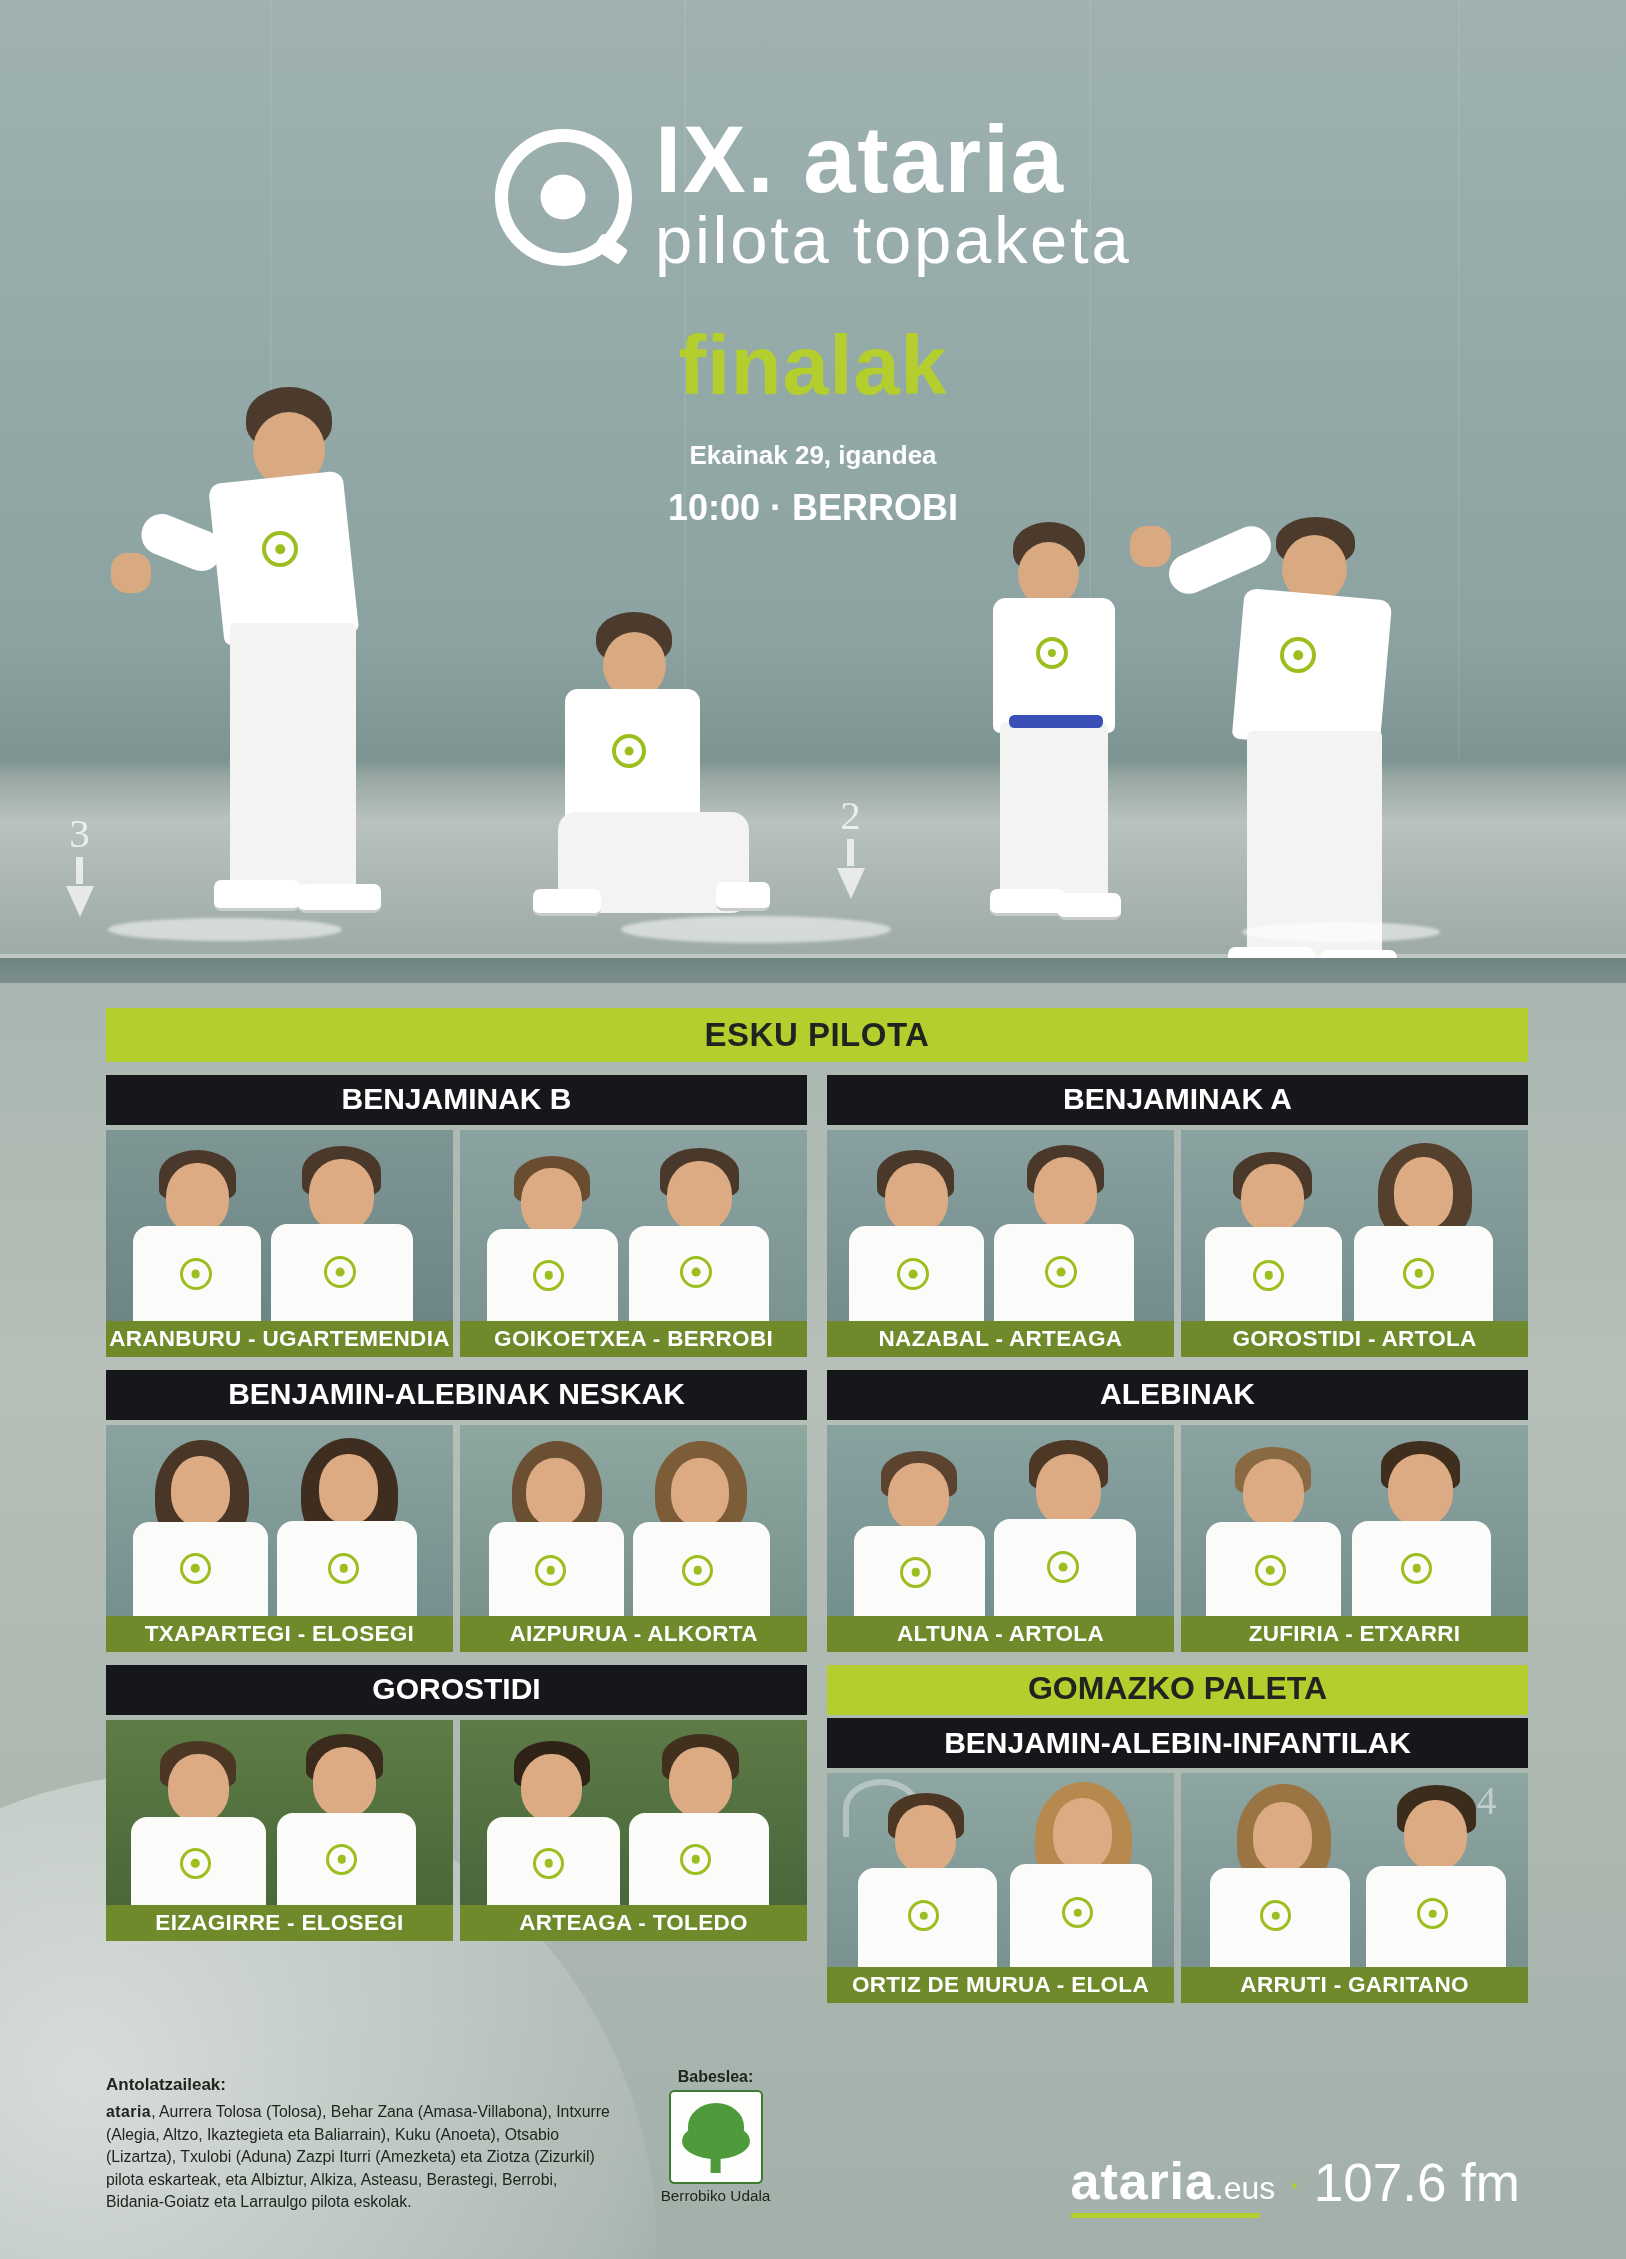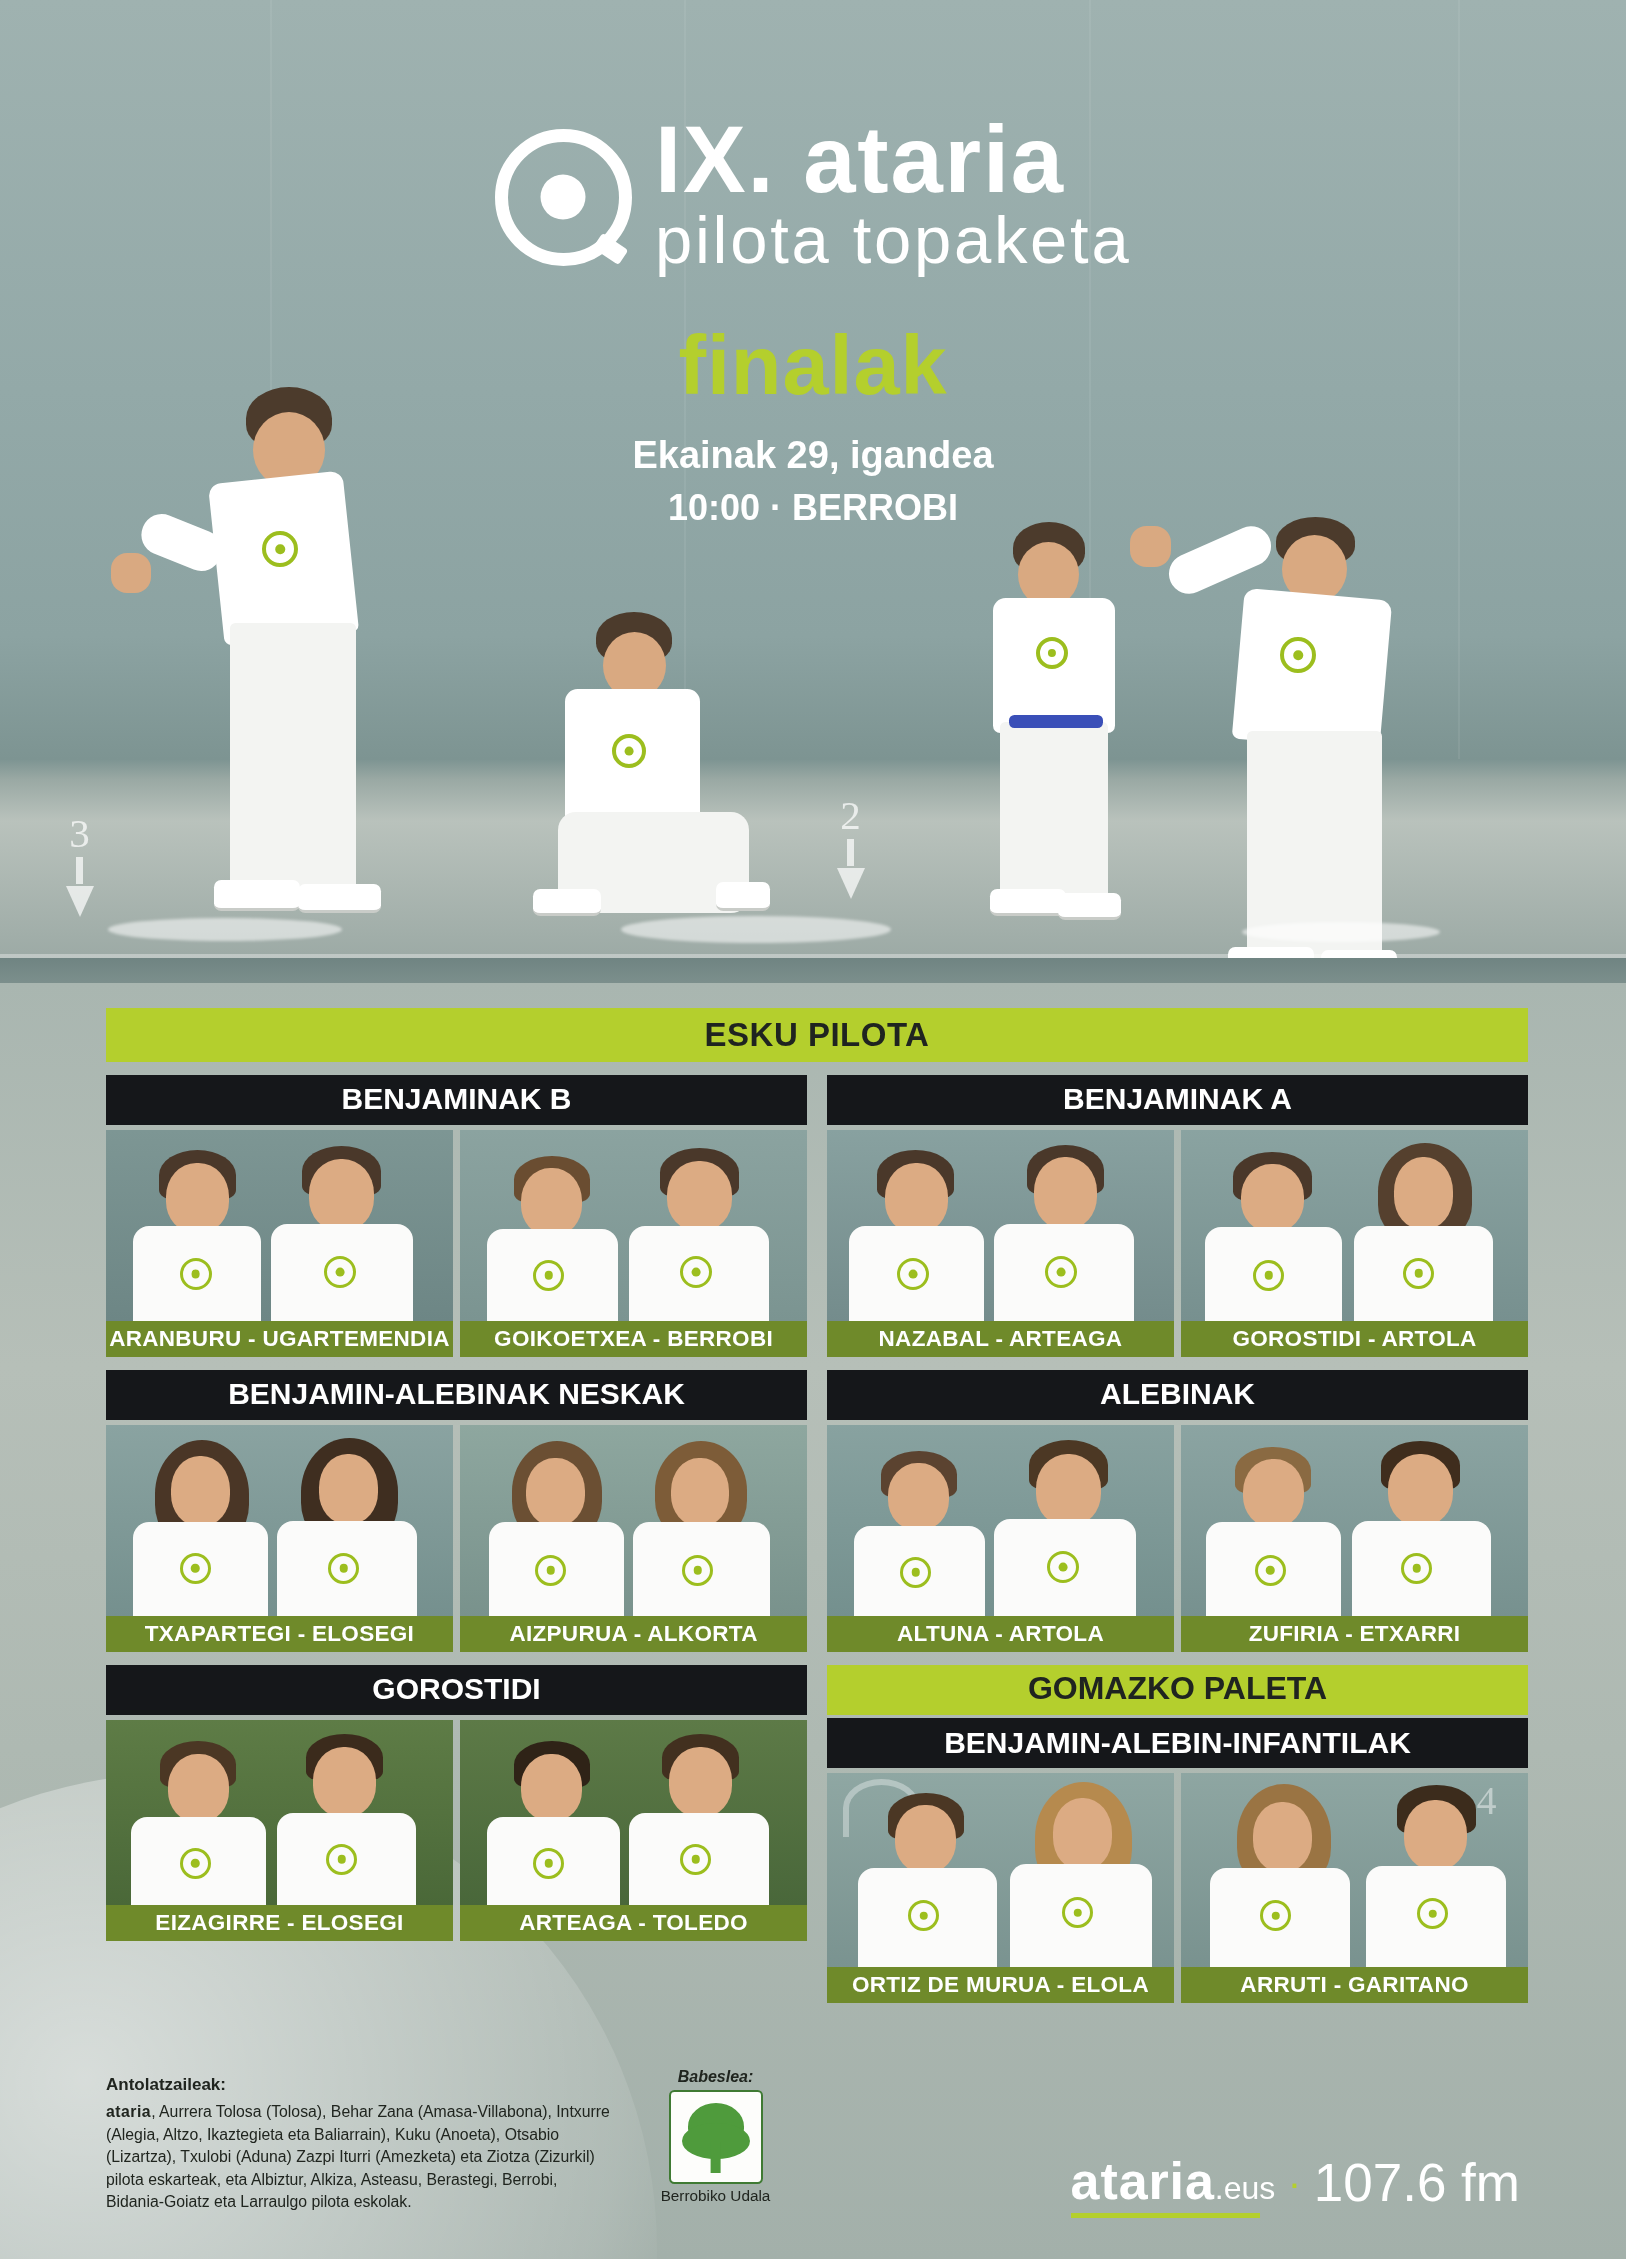--- a/index.html
+++ b/index.html
@@ -129,7 +129,7 @@
   }
   .dateline {
     margin-top: 27px;
-    font-size: 38px; line-height: 49px; font-weight: bold; color: #ffffff;
+    font-size: 26px; line-height: 49px; font-weight: bold; color: #ffffff;
   }
   .timeline {
     margin-top: 3.6px;

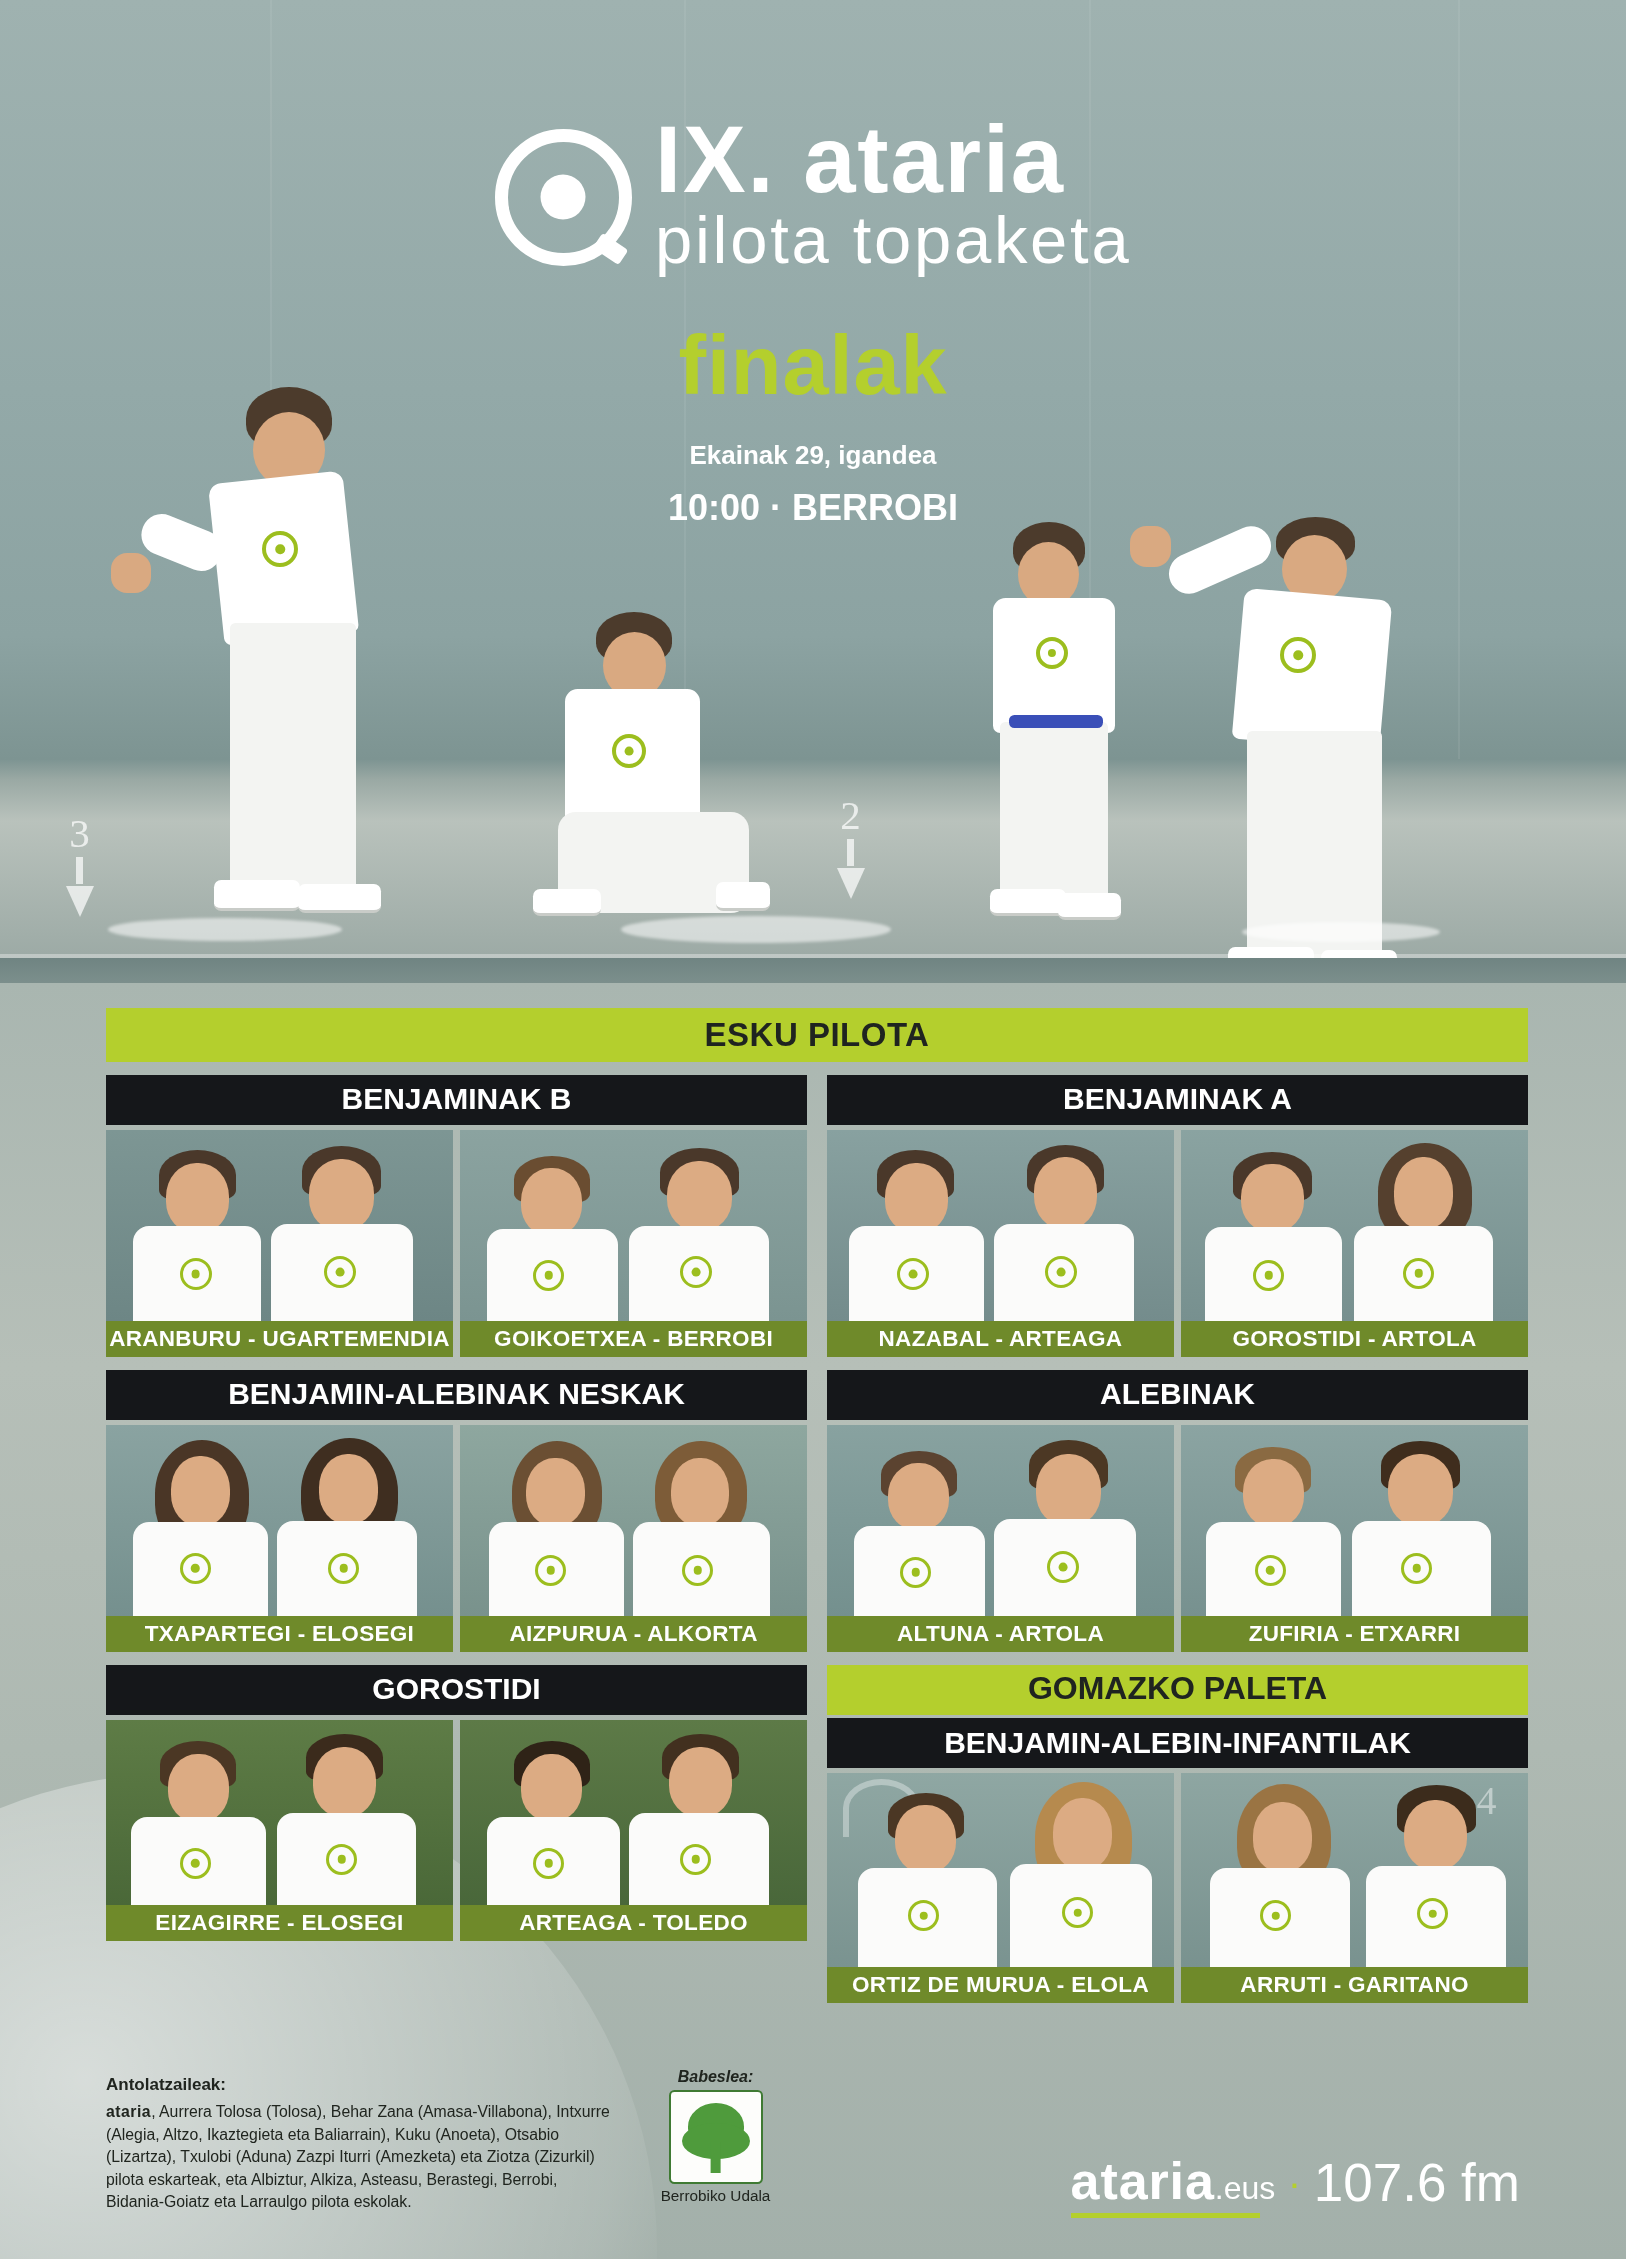--- a/index.html
+++ b/index.html
@@ -235,7 +235,7 @@
     position: absolute; left: 630px; top: 7.2px; width: 171px; text-align: center;
     font-size: 15.3px; color: #20251f;
   }
-  .sponsor .ttl { font-weight: bold; font-size: 16px; margin-bottom: 3.6px; font-style: italic; }
+  .sponsor .ttl { font-weight: bold; font-size: 16px; margin-bottom: 3.6px; }
   .treebox {
     width: 94px; height: 94px; margin: 0 auto 3.6px;
     border: 2.7px solid #3f7a33; border-radius: 5.4px; background: #fdfdfb;

